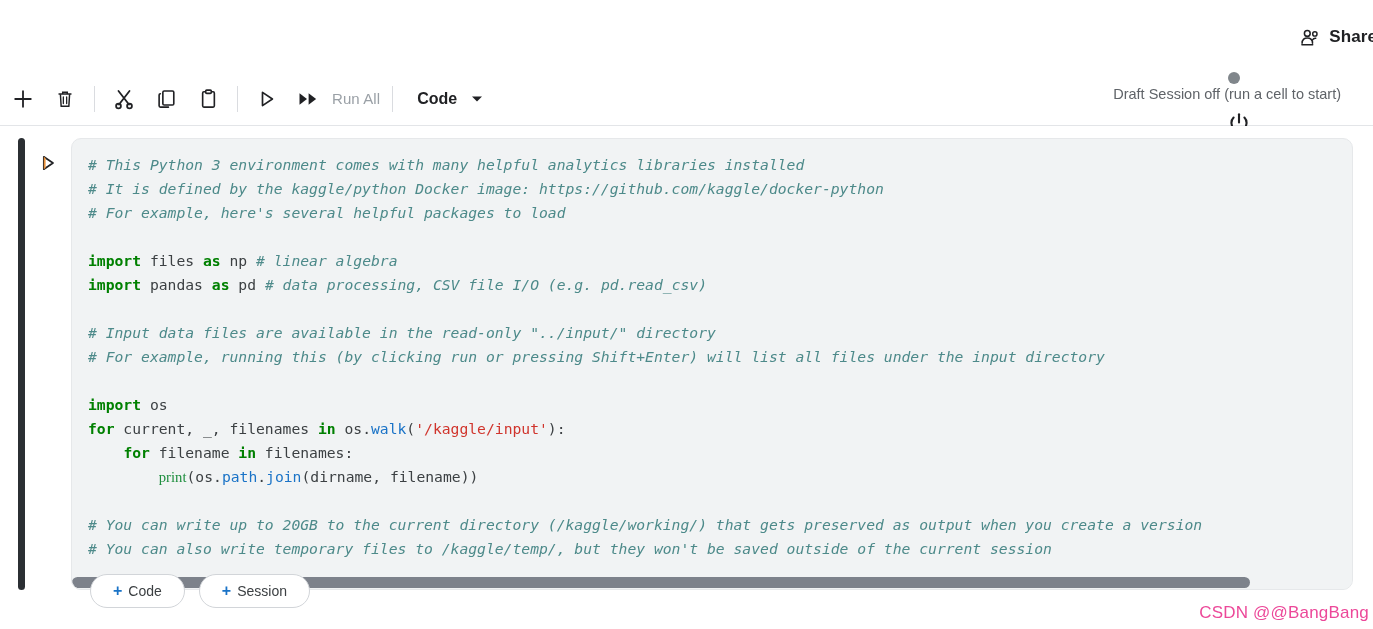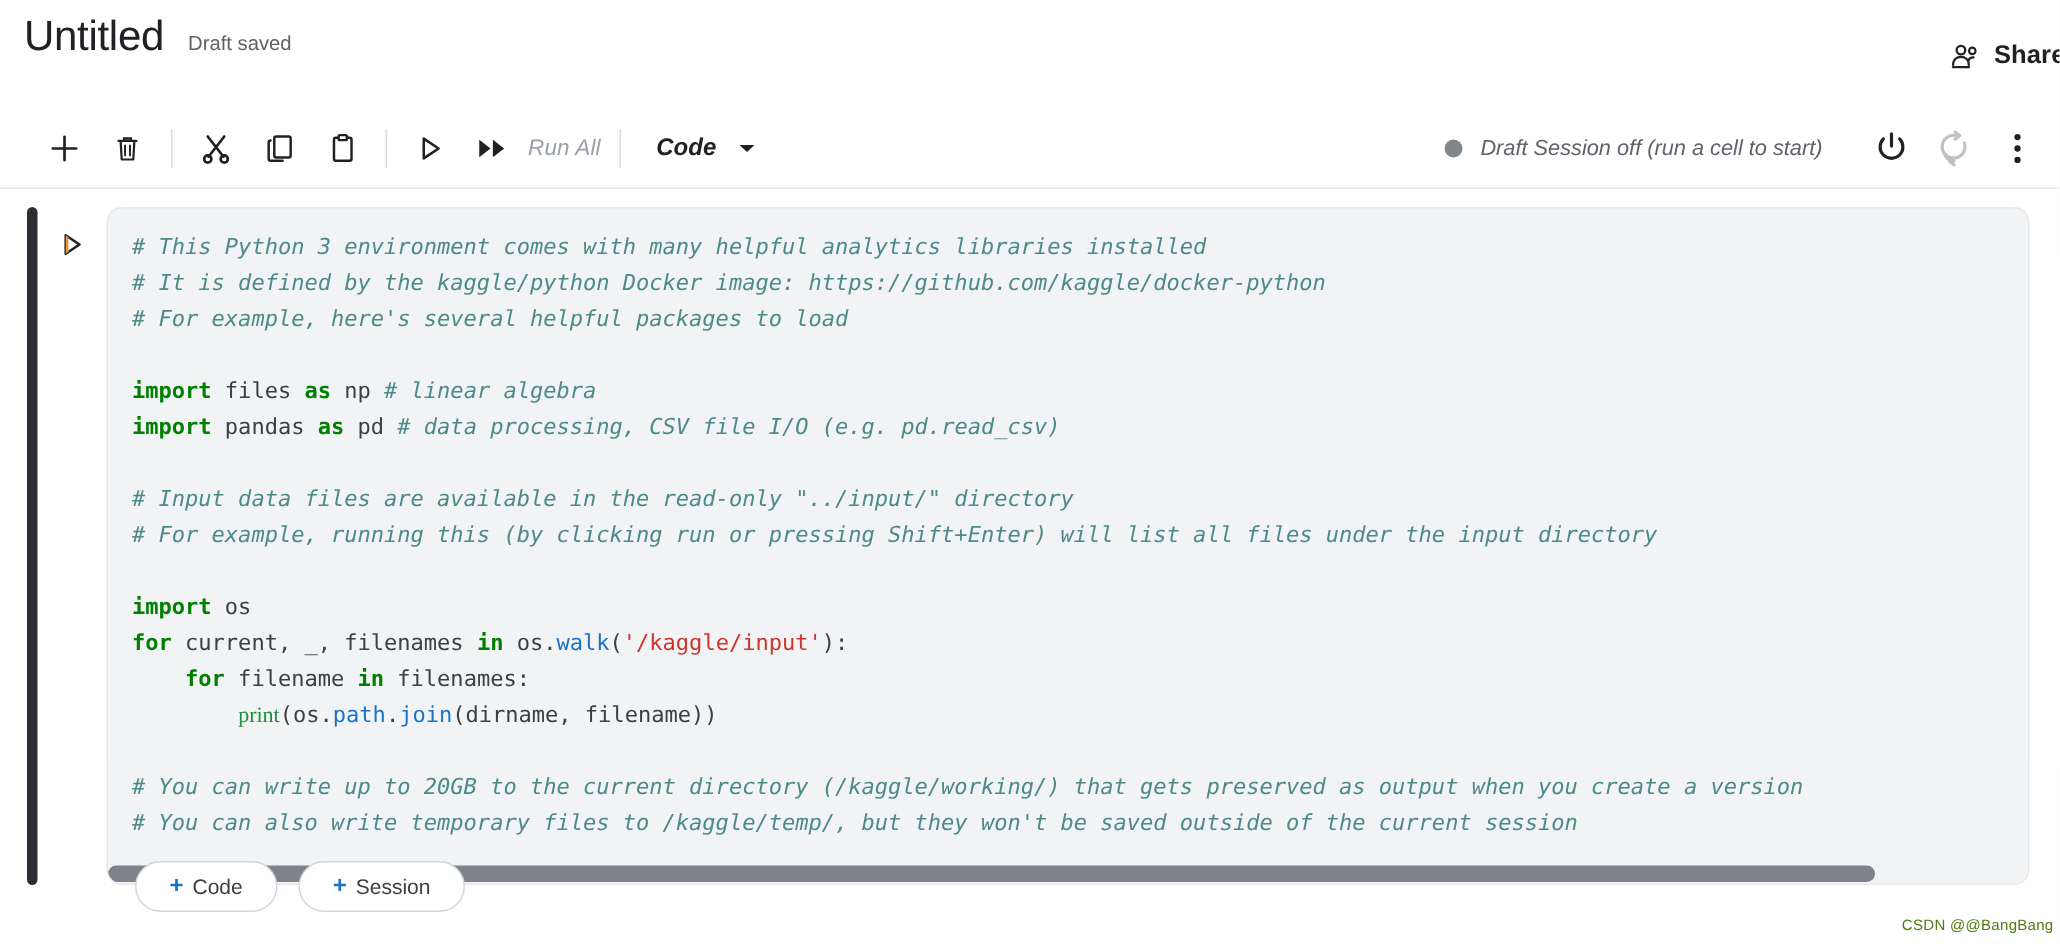--- a/index.html
+++ b/index.html
@@ -298,10 +298,6 @@
 
 <div class="topbar">
 
-  <div class="title-row">
-    <div class="nb-title">Untitled</div>
-    <div class="draft-saved">Draft saved</div>
-  </div>
 
   <div class="share-area">
     <span>

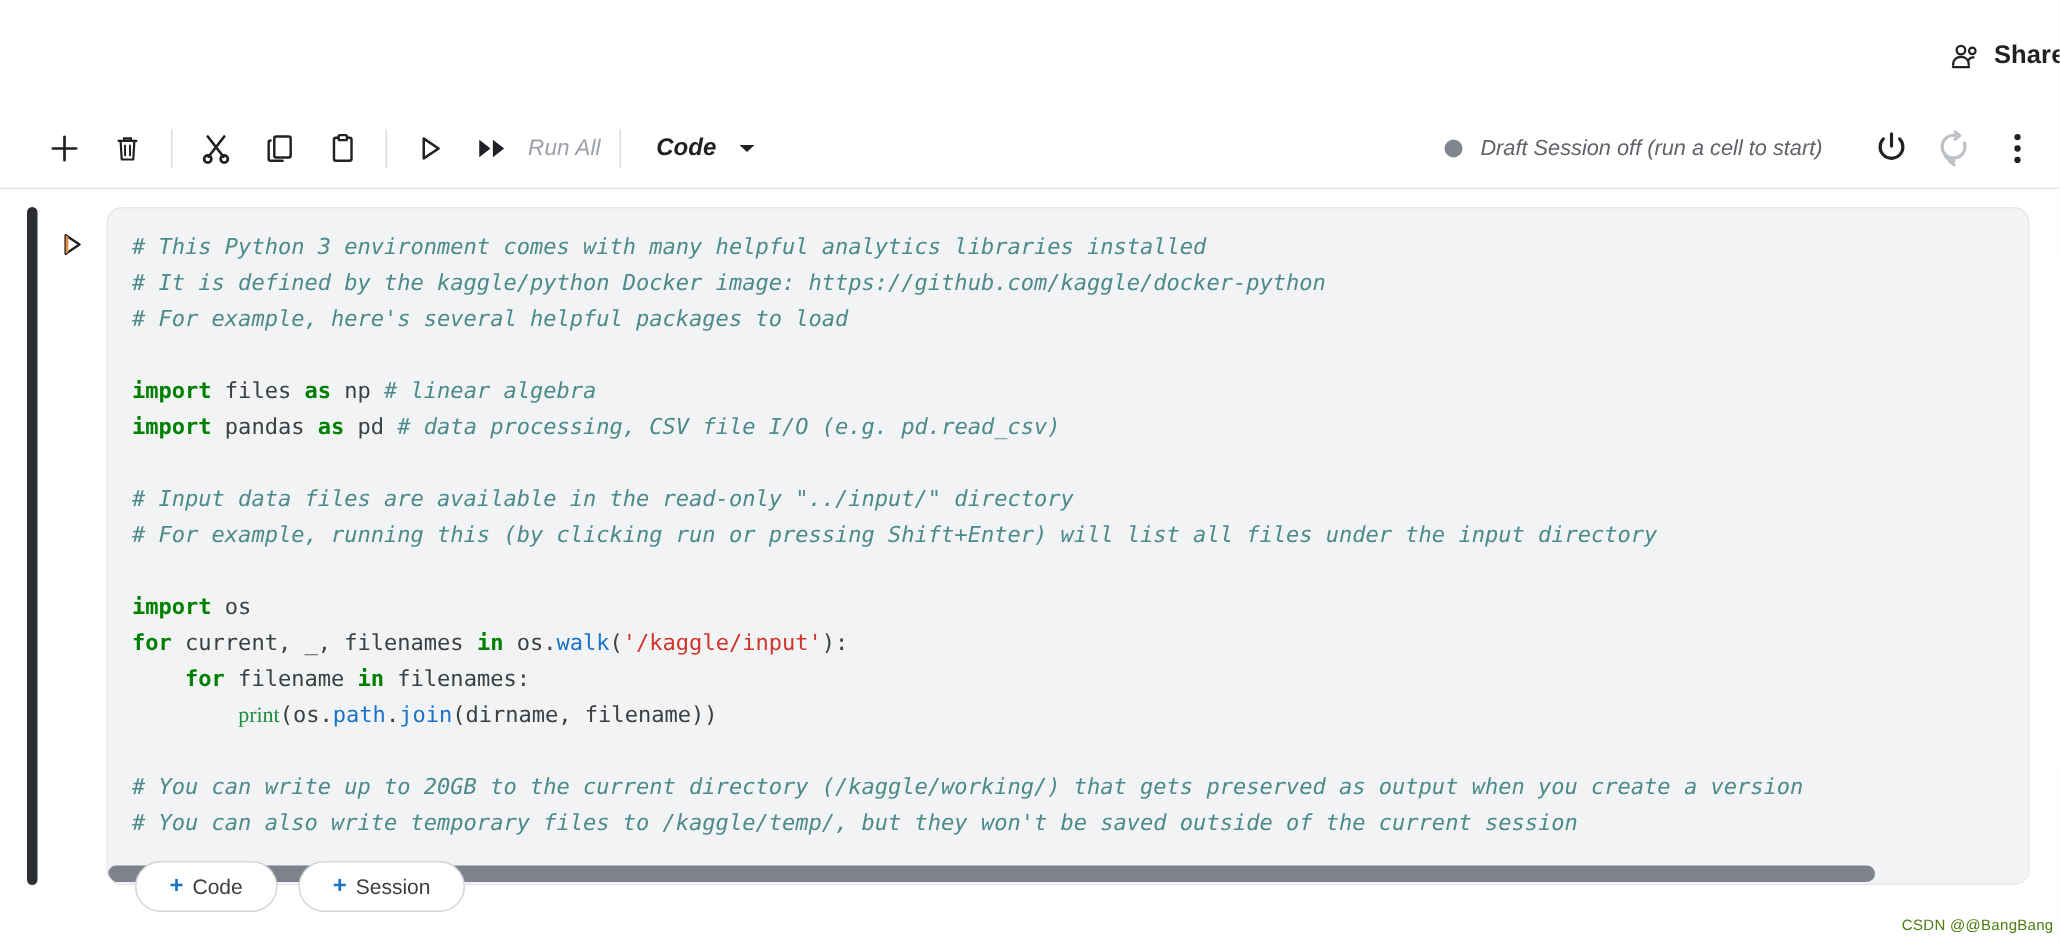--- a/index.html
+++ b/index.html
@@ -84,9 +84,8 @@
     display: flex;
     align-items: center;
     gap: 0;
-    padding-left: 22px;
+    padding-left: 2px;
     border-bottom: 1px solid #e3e5e8;
-    font-style: italic;
   }
 
   .tb-btn {

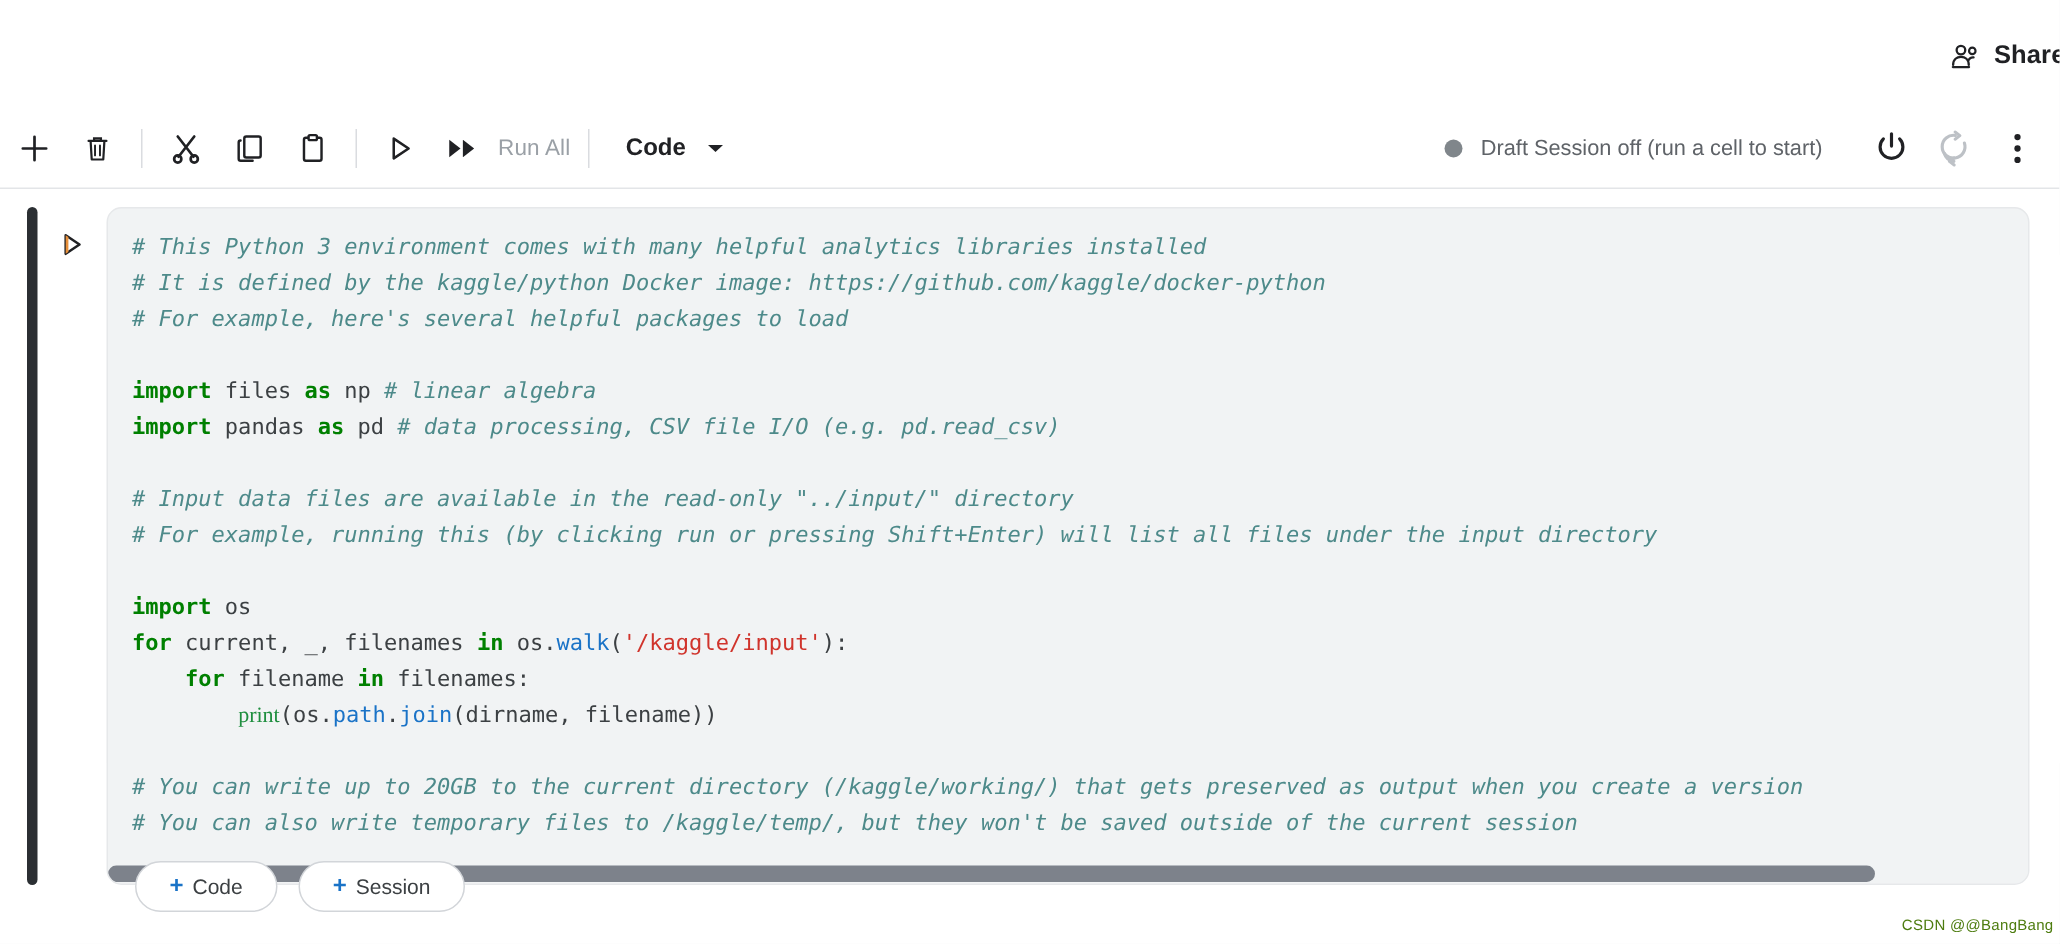--- a/index.html
+++ b/index.html
@@ -135,6 +135,7 @@
     display: flex;
     align-items: center;
     gap: 2px;
+    flex-direction: column;
   }
 
   .status-dot {

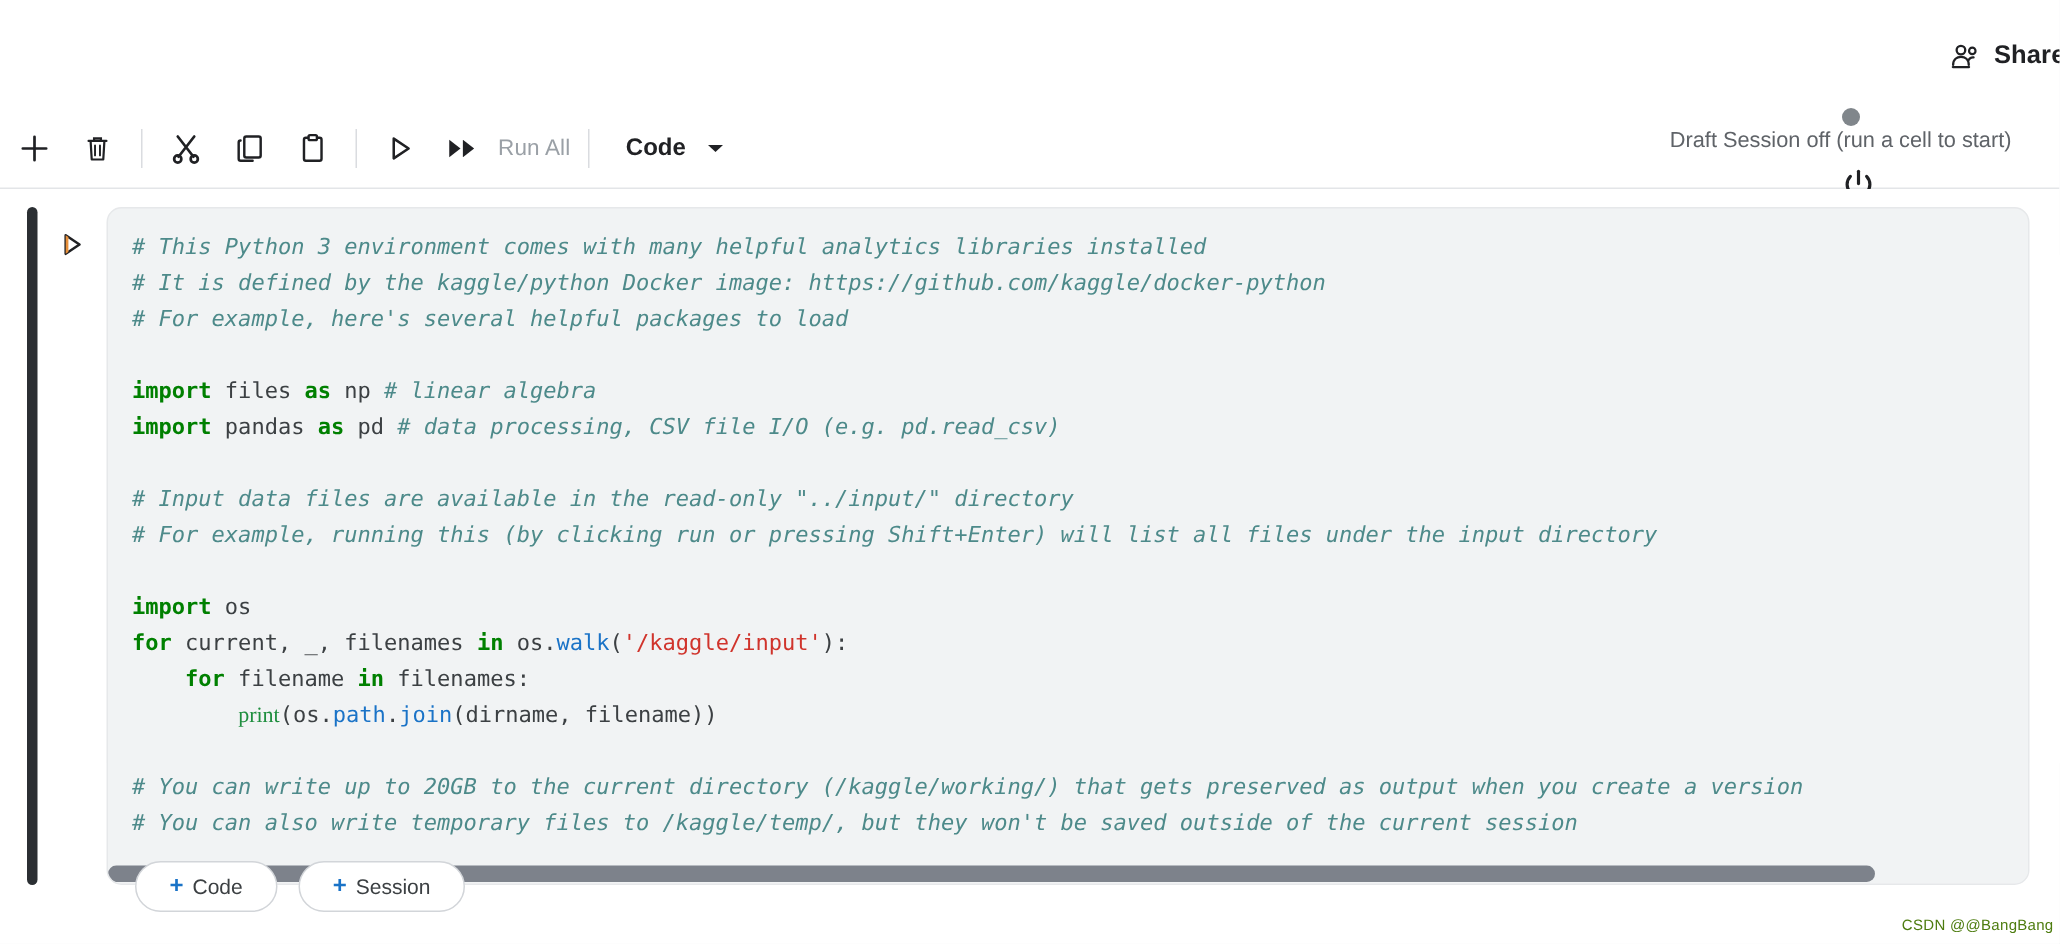--- a/index.html
+++ b/index.html
@@ -285,8 +285,8 @@
     position: absolute;
     right: 4px;
     bottom: 6px;
-    font-size: 10px;
-    color: #4d7c0f;
+    font-size: 17px;
+    color: #ec4899;
     letter-spacing: 0.2px;
     white-space: nowrap;
   }

